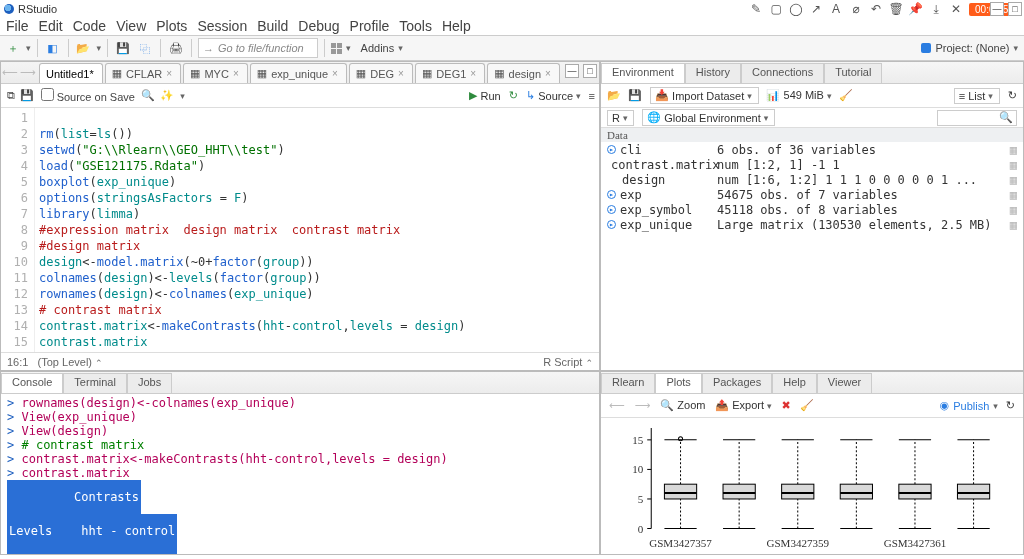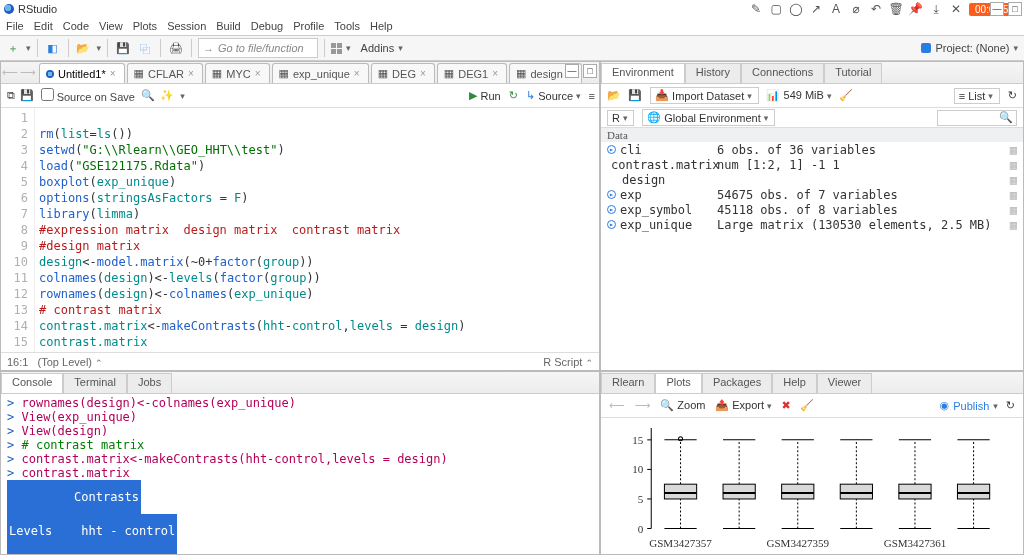--- a/index.html
+++ b/index.html
@@ -6,7 +6,7 @@
 html, body { width: 1024px; height: 559px; font-family: "Segoe UI","Lucida Grande",Verdana,sans-serif; font-size: 11px; color: #333; overflow: hidden; background:#fff; }
 #titlebar { height: 17px; display: flex; align-items: center; padding: 0 4px; }
 #titlebar .rlogo { width:10px; height:10px; background: radial-gradient(circle at 40% 40%,#6cb4ee 40%,#1d5fbf 41%); border-radius:50%; margin-right:4px;}
-#menubar { height: 18px; display: flex; gap: 10px; padding: 0 6px; font-size: 11px; color:#444; align-items:center;}
+#menubar { height: 18px; display: flex; gap: 10px; padding: 0 6px; font-size: 14px; color:#444; align-items:center;}
 #menubar span { cursor: default; }
 #topctrls { position:absolute; right:4px; top:2px; display:flex; gap:6px; align-items:center; }
 #topctrls .ic { width:14px; height:14px; display:inline-flex; align-items:center; justify-content:center; color:#555; font-size:12px; }

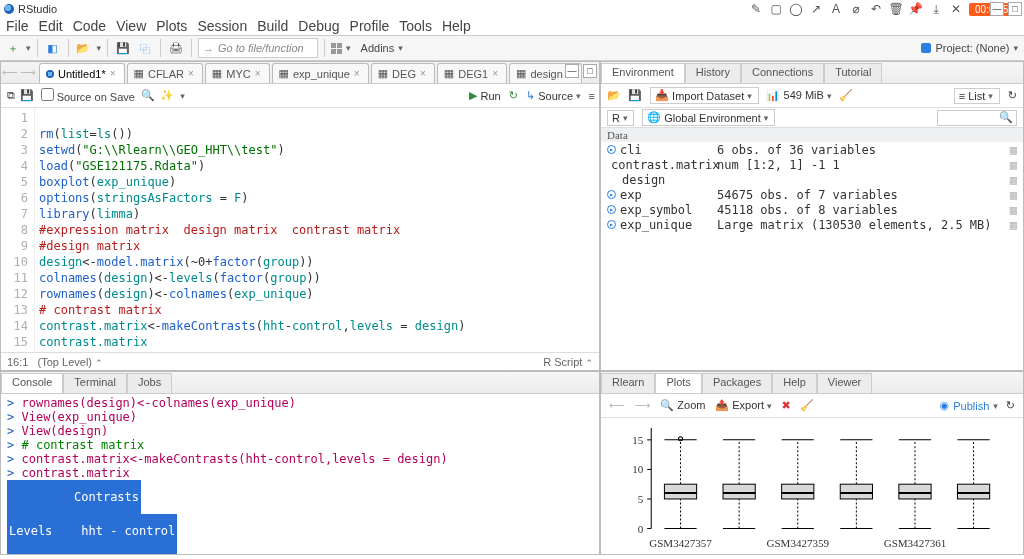--- a/index.html
+++ b/index.html
@@ -23,7 +23,7 @@
 .pane { border:1px solid #bbb; display:flex; flex-direction:column; background:#fff; min-width:0; min-height:0;}
 .tabstrip { height:22px; background:linear-gradient(#f4f4f4,#ececec); border-bottom:1px solid #ccc; display:flex; align-items:flex-end; overflow:hidden; position:relative;}
 .ftab { display:flex; align-items:center; gap:4px; height:20px; padding:0 8px 0 6px; border:1px solid #bbb; border-bottom:none; background:#f8f8f8; margin-left:2px; border-radius:3px 3px 0 0; font-size:11px; color:#555;}
-.ftab.active { background:#fff; color:#000;}
+.ftab.active { background:#fff; color:#000;flex-direction:column;}
 .ftab .x { color:#999; font-size:10px;}
 .rfile { width:8px;height:8px;border-radius:50%;background:radial-gradient(circle,#6cb4ee 40%,#1d5fbf 41%);}
 .tabtools { position:absolute; right:2px; top:2px; display:flex; gap:4px;}

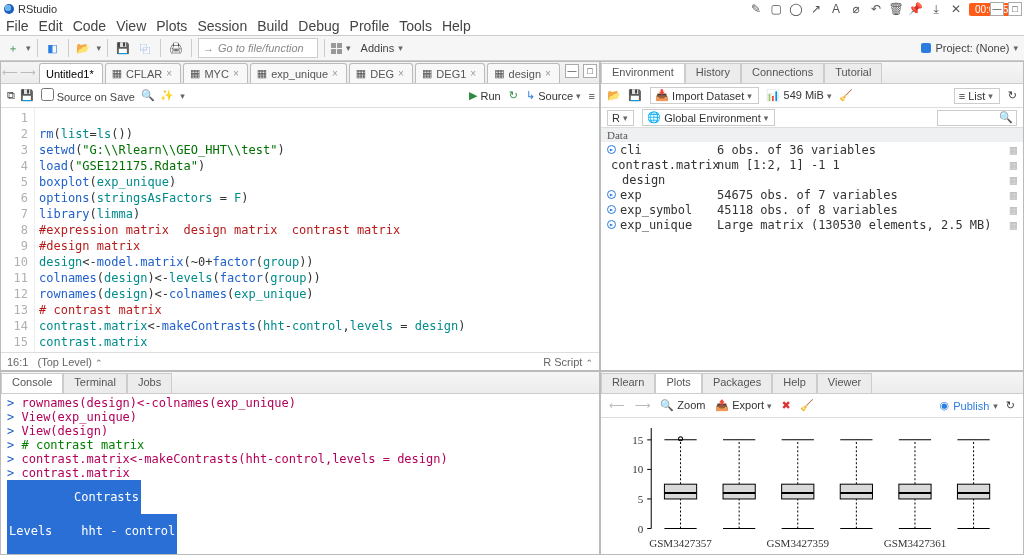--- a/index.html
+++ b/index.html
@@ -259,6 +259,7 @@
         </div>
         <div class="drow" style="position:relative">
           <span class="k"><span style="width:11px;display:inline-block"></span> design</span>
+          <span class="v">num [1:6, 1:2] 1 1 1 0 0 0 0 0 1 ...</span>
           <span class="rowend">▦</span>
         </div>
         <div class="drow" style="position:relative">

